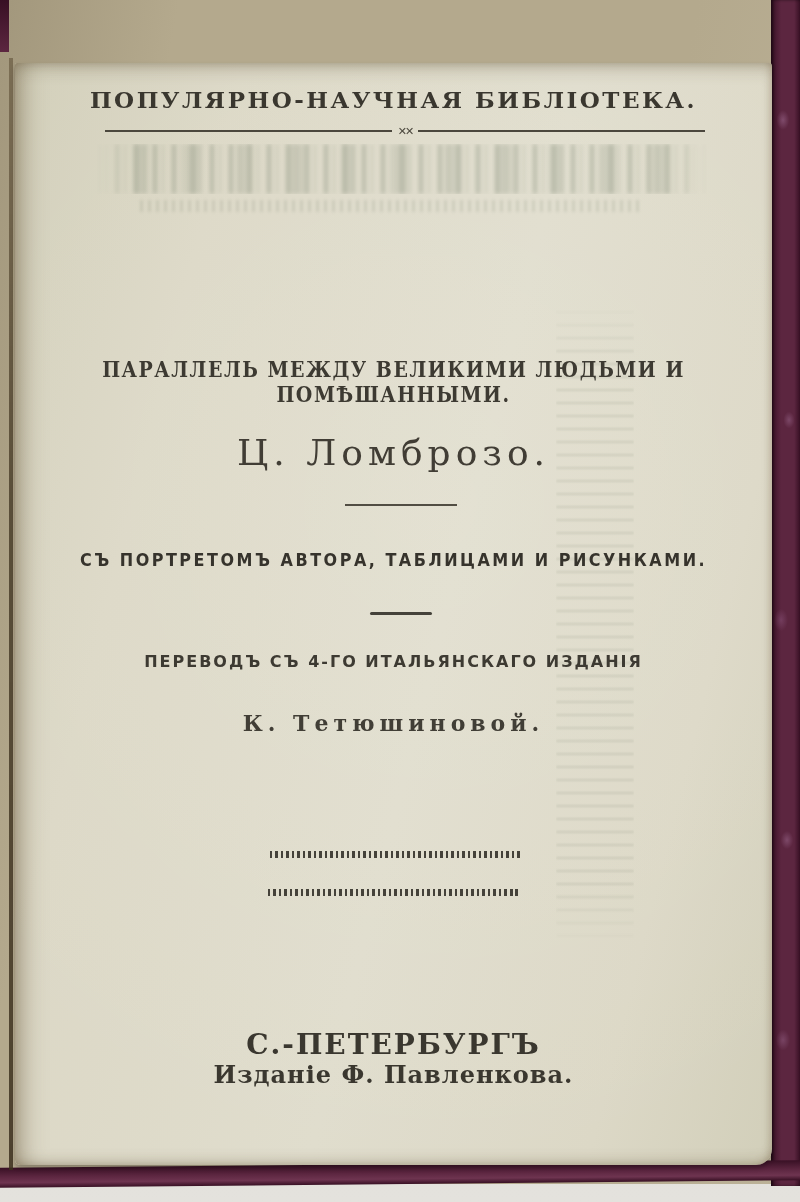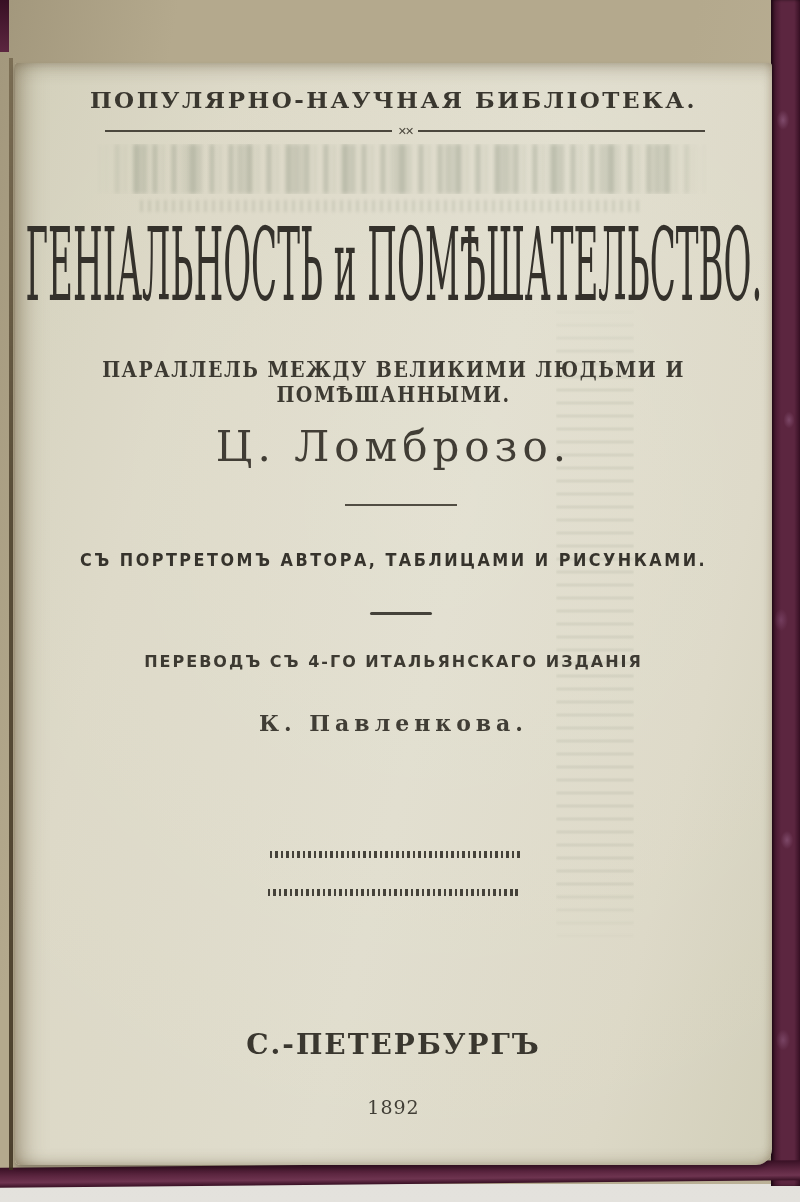--- a/index.html
+++ b/index.html
@@ -127,9 +127,6 @@
     <span class="line"></span>
   </div>
 
-  <div class="title-row">
-    <div class="book-title">ГЕНІАЛЬНОСТЬ и ПОМѢШАТЕЛЬСТВО.</div>
-  </div>
 
   <div class="center-line subtitle">ПАРАЛЛЕЛЬ МЕЖДУ ВЕЛИКИМИ ЛЮДЬМИ И ПОМѢШАННЫМИ.</div>
 

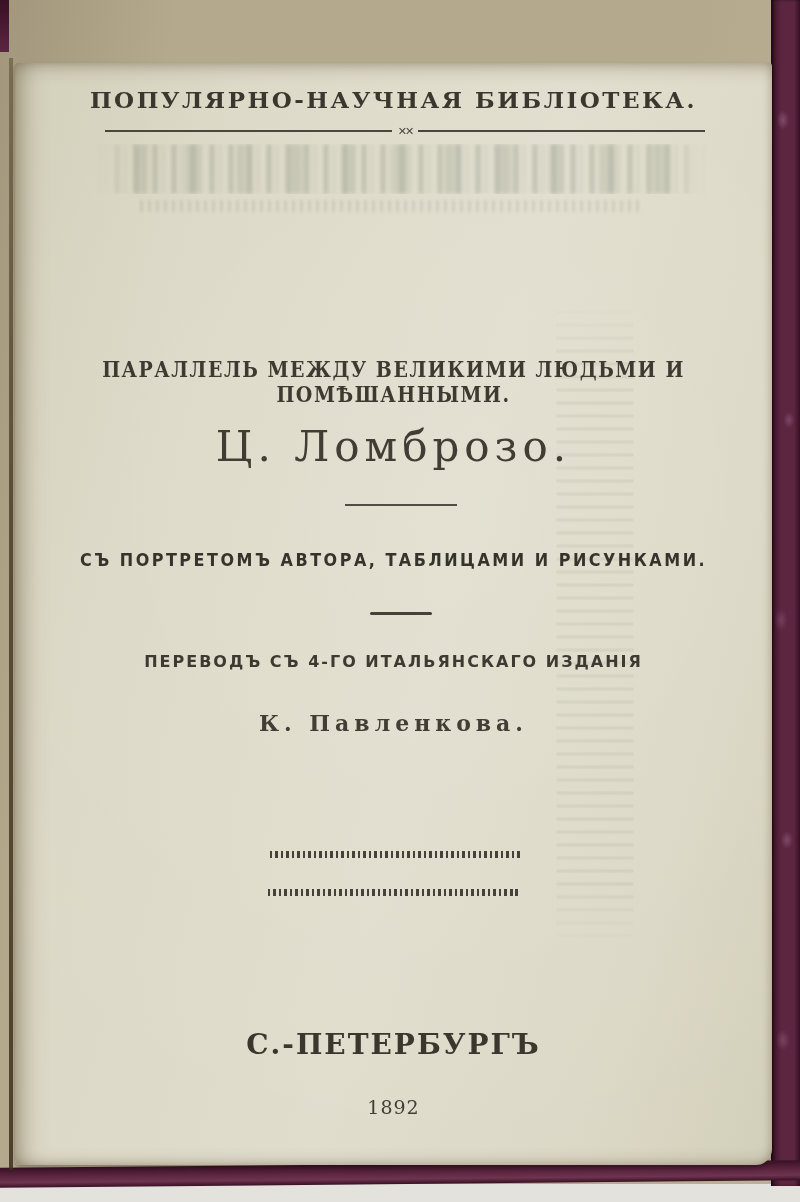--- a/index.html
+++ b/index.html
@@ -81,7 +81,7 @@
 
   .subtitle{top:356px;font-size:19px;font-weight:bold;letter-spacing:1.5px;
     transform:scaleY(1.15);transform-origin:50% 0;color:#3d3a32;}
-  .author{top:422px;font-size:42px;letter-spacing:5px;color:#413d35;}
+  .author{top:432px;font-size:36px;letter-spacing:5px;color:#413d35;}
 
   .rule-1{position:absolute;left:345px;top:504px;width:112px;height:2px;background:#514d43;}
   .illustration-note{top:549px;font-family:"DejaVu Sans",sans-serif;font-size:16px;

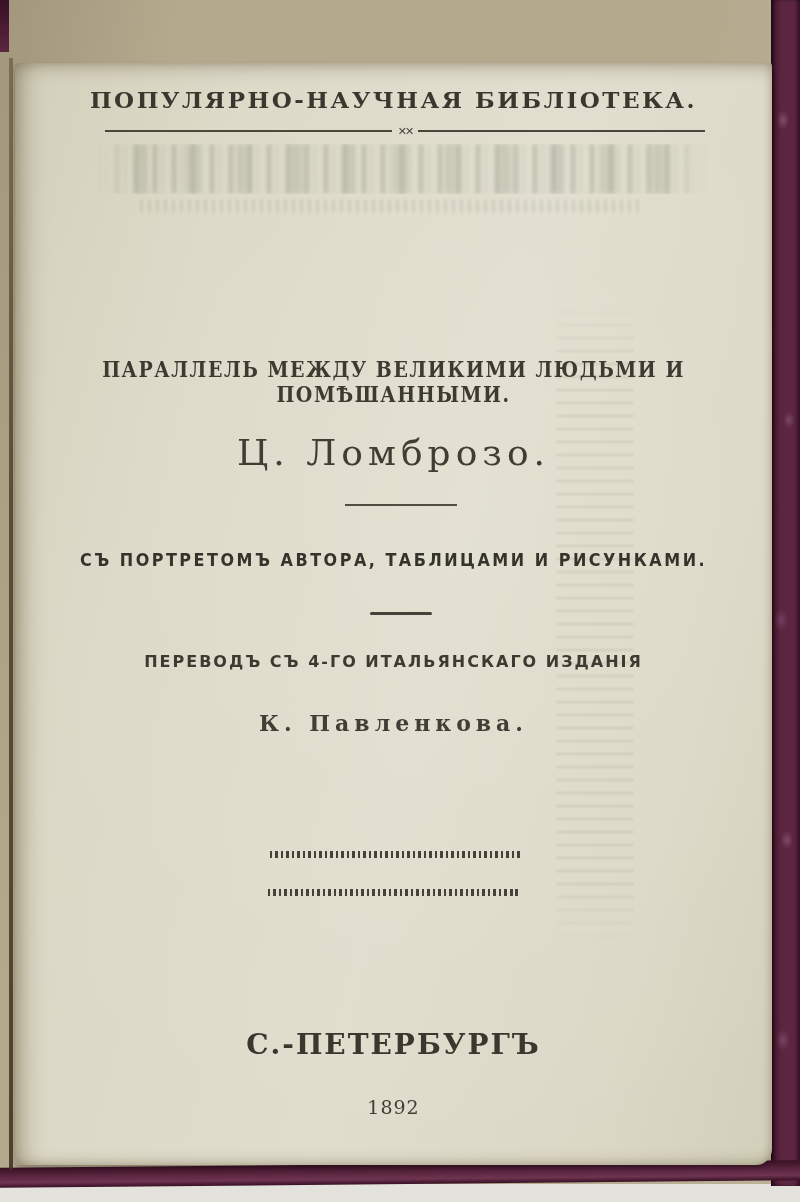--- a/index.html
+++ b/index.html
@@ -140,7 +140,7 @@
 
   <div class="center-line translation-note">ПЕРЕВОДЪ СЪ 4-ГО ИТАЛЬЯНСКАГО ИЗДАНІЯ</div>
 
-  <div class="center-line translator">К. Павленкова.</div>
+  <div class="center-line translator">К. Тетюшиновой.</div>
 
   <div class="stamp-line stamp-1"></div>
   <div class="stamp-line stamp-2"></div>

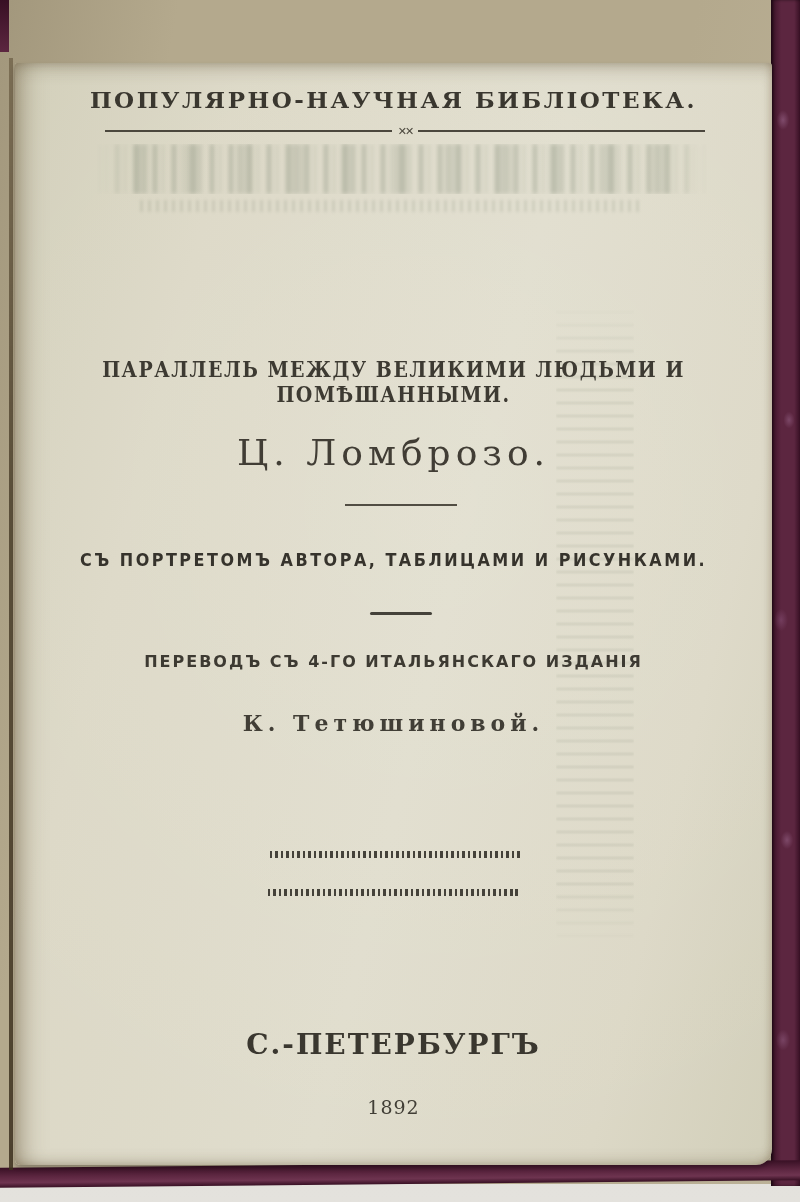--- a/index.html
+++ b/index.html
@@ -147,6 +147,7 @@
 
   <div class="center-line imprint-city">С.-ПЕТЕРБУРГЪ</div>
 
+  <div class="center-line imprint-publisher">Изданіе Ф. Павленкова.</div>
 
   <div class="center-line imprint-year">1892</div>
 

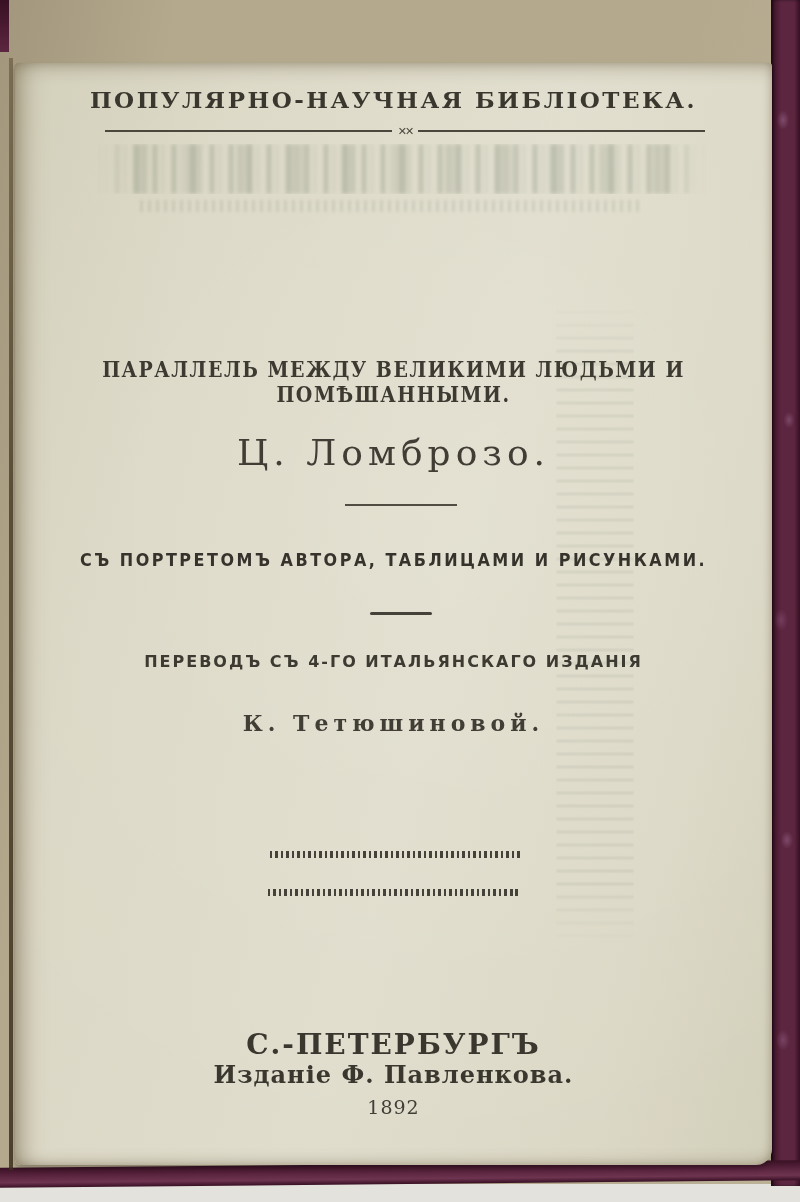--- a/index.html
+++ b/index.html
@@ -149,7 +149,6 @@
 
   <div class="center-line imprint-publisher">Изданіе Ф. Павленкова.</div>
 
-  <div class="center-line imprint-year">1892</div>
 
 </div>
 

